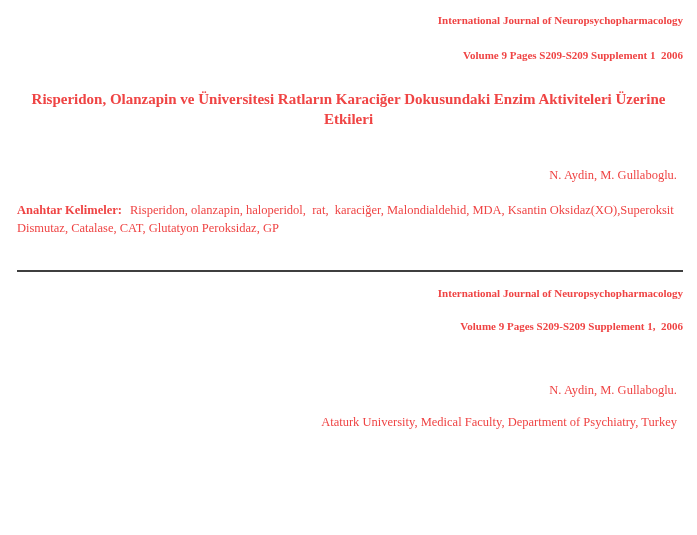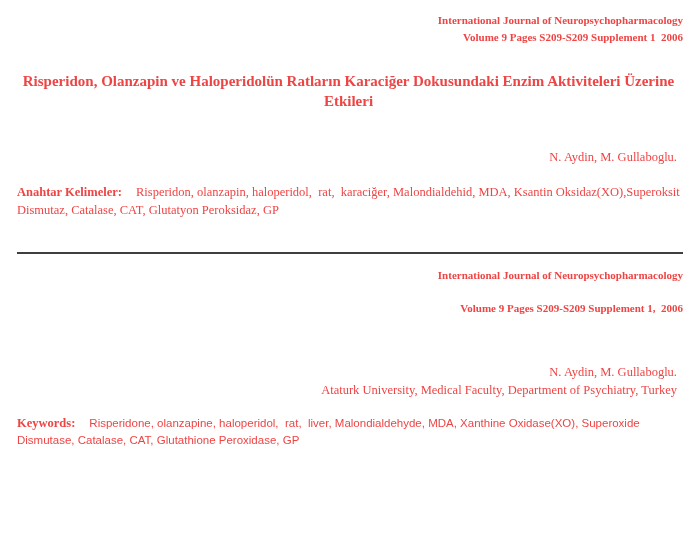--- a/index.html
+++ b/index.html
@@ -28,7 +28,7 @@
     padding-right: 14px;
     padding-left: 120px;
   }
-  .journal-line.second { margin-top: 4px; }
+  .journal-line.second { margin-top: 22px; }
 
   .title {
     text-align: center;

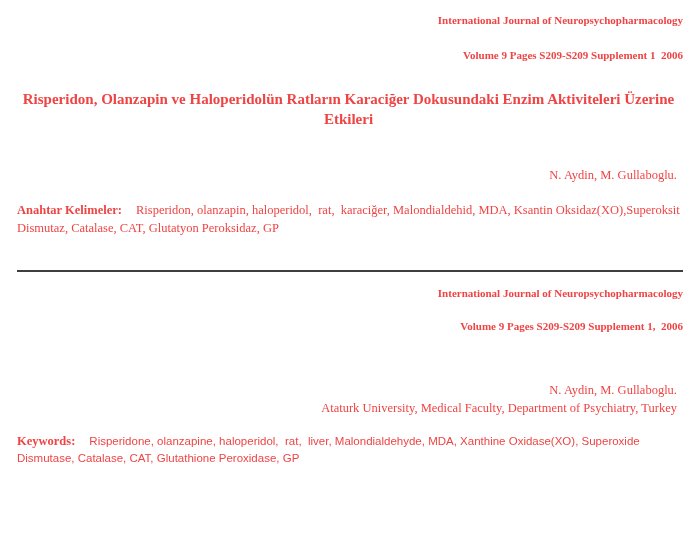--- a/index.html
+++ b/index.html
@@ -91,7 +91,7 @@
   </div>
 
   <div>
-    <div class="title title-tr txt">Risperidon, Olanzapin ve Haloperidolün Ratların Karaciğer Dokusundaki Enzim Aktiviteleri Üzerine Etkileri</div>
+    <div class="title title-tr txt">Risperidon, Olanzapin ve Üniversitesi Ratların Karaciğer Dokusundaki Enzim Aktiviteleri Üzerine Etkileri</div>
     <div class="center-line authors-tr txt">N. Aydin, M. Gullaboglu.</div>
     <p class="kw-para"><span class="kw-label txt">Anahtar Kelimeler:</span><span class="txt">Risperidon, olanzapin, haloperidol,  rat,  karaciğer, Malondialdehid, MDA, Ksantin Oksidaz(XO),Superoksit Dismutaz, Catalase, CAT, Glutatyon Peroksidaz, GP</span></p>
   </div>

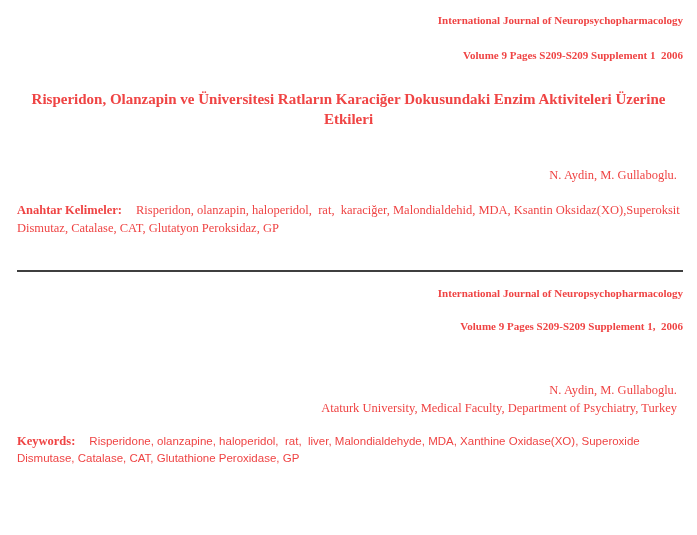--- a/index.html
+++ b/index.html
@@ -60,7 +60,7 @@
   }
   .kw-label {
     font-weight: bold;
-    margin-right: 14px;
+    margin-right: 8px;
     font-family: "Liberation Serif", "DejaVu Serif", serif;
   }
   .kw-para-en {

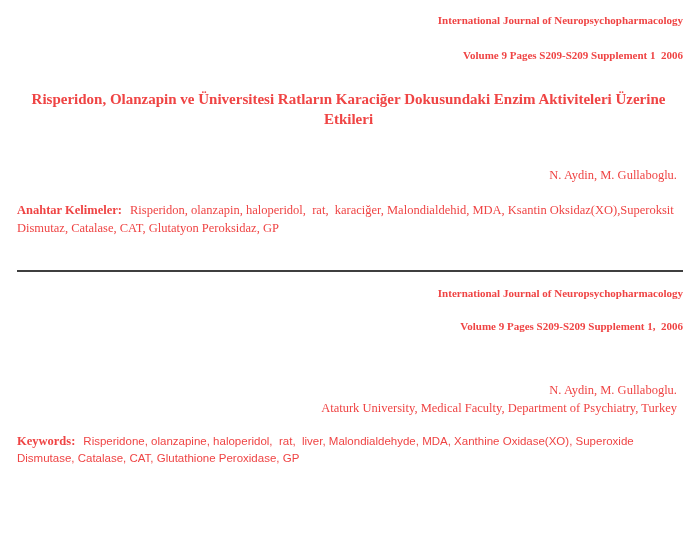--- a/index.html
+++ b/index.html
@@ -49,7 +49,7 @@
   .authors-tr { margin-top: 39px; }
   .affil-tr   { margin-top: 12px; }
   .authors-en { margin-top: 50px; }
-  .affil-en   { margin-top: 3px; padding-left: 7px; }
+  .affil-en   { margin-top: 17px; padding-left: 7px; }
 
   .kw-para {
     font-size: 12.5px;

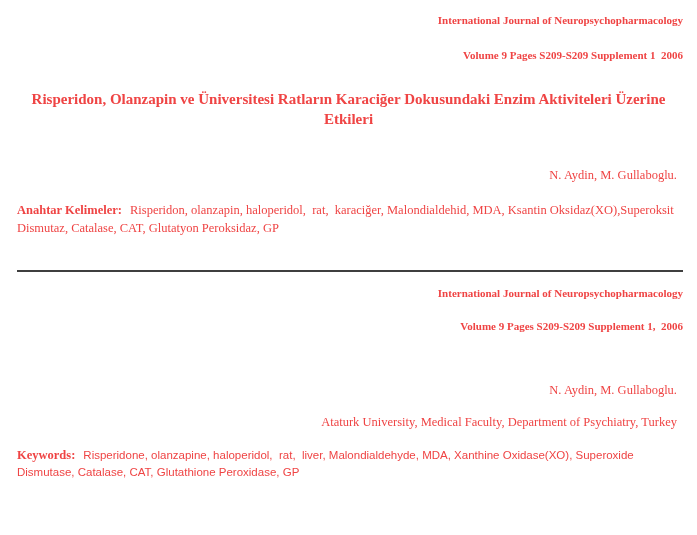--- a/index.html
+++ b/index.html
@@ -106,7 +106,6 @@
   <div>
     <div class="center-line authors-en txt">N. Aydin, M. Gullaboglu.</div>
     <div class="center-line affil-en txt">Ataturk University, Medical Faculty, Department of Psychiatry, Turkey</div>
-    <p class="kw-para kw-para-en"><span class="kw-label txt">Keywords:</span><span class="txt">Risperidone, olanzapine, haloperidol,  rat,  liver, Malondialdehyde, MDA, Xanthine Oxidase(XO), Superoxide Dismutase, Catalase, CAT, Glutathione Peroxidase, GP</span></p>
   </div>
 
 </div>

